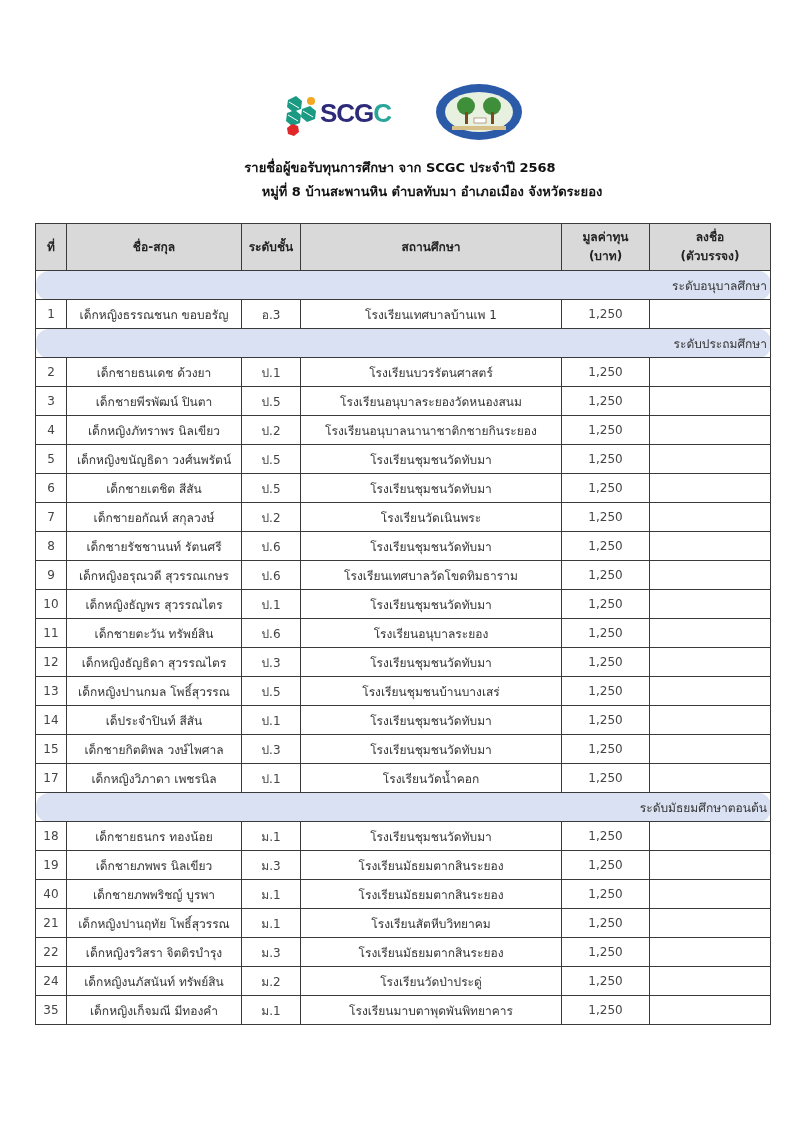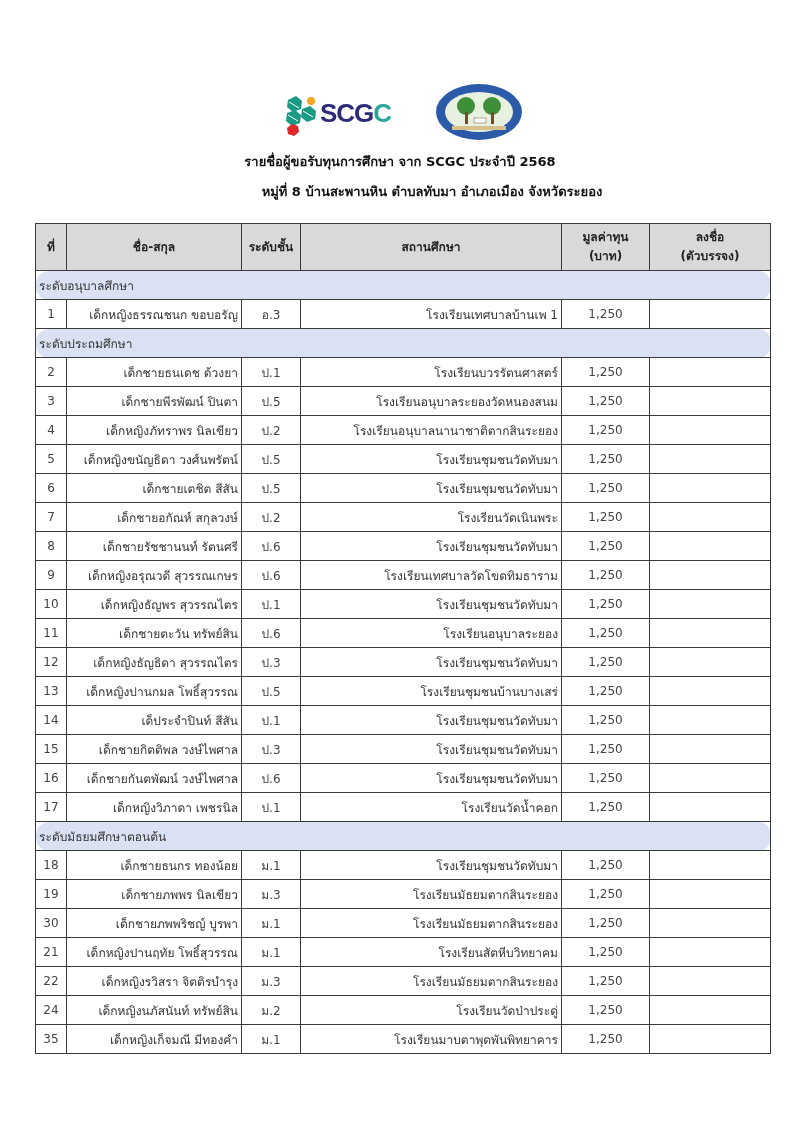--- a/index.html
+++ b/index.html
@@ -11,7 +11,7 @@
   .scgc-text .c2 { color: #2aa59a; }
   .seal { position: absolute; left: 434px; top: 0; width: 90px; height: 60px; }
   .title { position: absolute; left: 0; width: 800px; text-align: center; font-weight: bold; font-size: 13px; color: #111; }
-  .title.t1 { top: 151px; }
+  .title.t1 { top: 157px; }
   .title.t2 { top: 181px; padding-left: 32px; }
   table.roster { position: absolute; left: 35px; top: 223px; width: 735px; border-collapse: collapse; font-size: 12px; table-layout: fixed; }
   table.roster th, table.roster td { border: 1.5px solid #3a3a3a; padding: 0 3px; height: 28px; white-space: nowrap; overflow: hidden; }

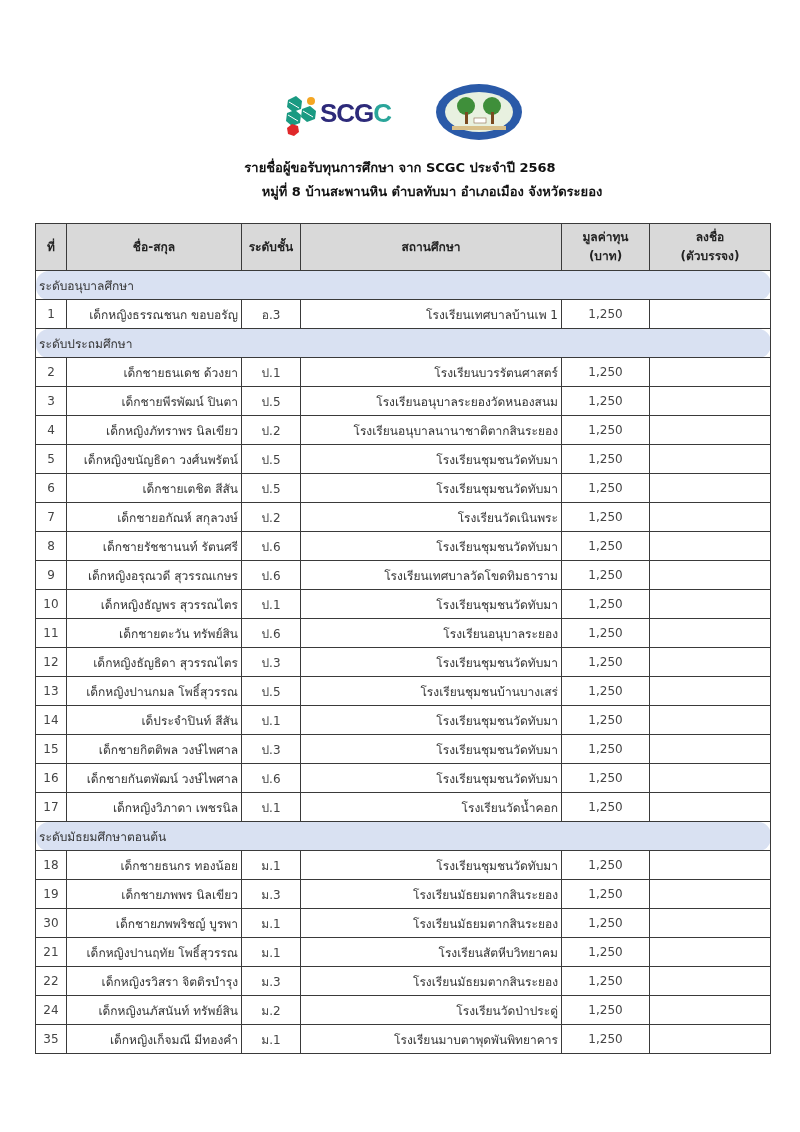--- a/index.html
+++ b/index.html
@@ -18,7 +18,7 @@
   table.roster th { background: #d9d9d9; font-weight: bold; font-size: 12px; height: 46px; text-align: center; line-height: 19px; }
   table.roster td.num, table.roster td.lvl, table.roster td.amt { text-align: center; color: #444; }
   table.roster td.name, table.roster td.school { text-align: right; color: #333; }
-  tr.section td { background: #d9e1f2; text-align: left; color: #333; height: 28px; border-radius: 13px; }
+  tr.section td { background: #d9e1f2; text-align: right; color: #333; height: 28px; border-radius: 13px; }
   col.c-no { width: 31px; }
   col.c-name { width: 175px; }
   col.c-lvl { width: 59px; }

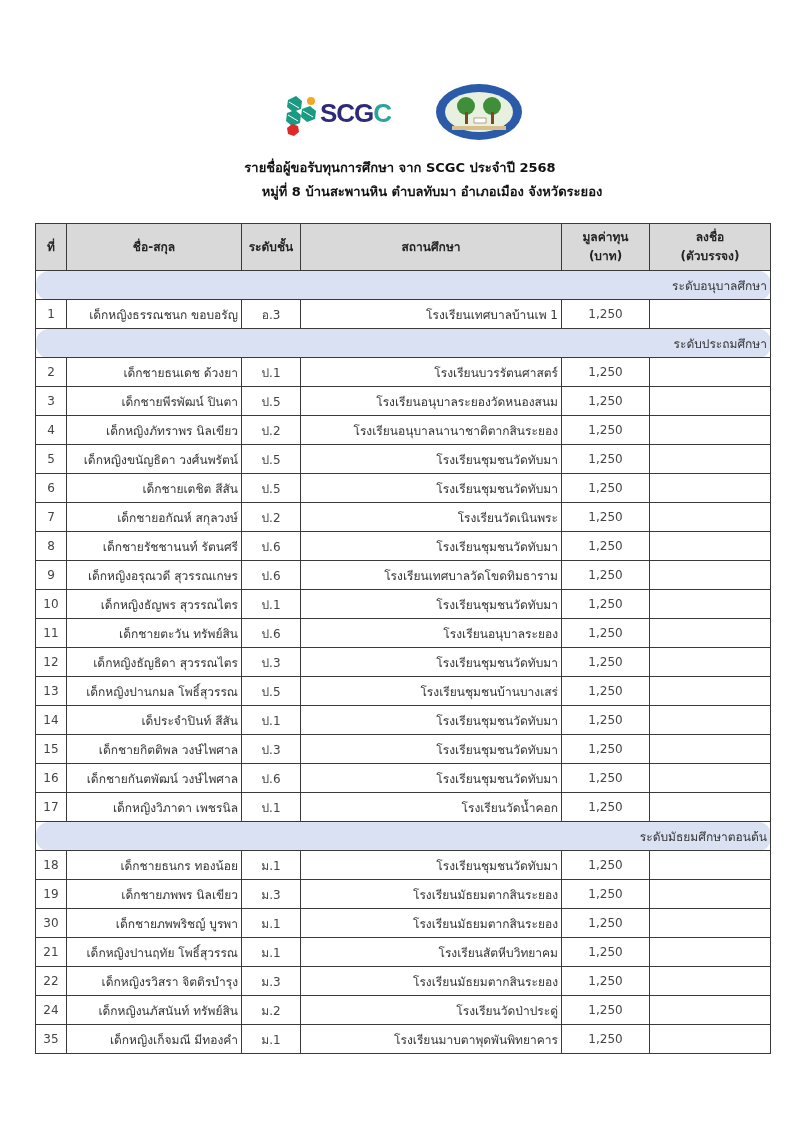--- a/index.html
+++ b/index.html
@@ -17,7 +17,7 @@
   table.roster th, table.roster td { border: 1.5px solid #3a3a3a; padding: 0 3px; height: 28px; white-space: nowrap; overflow: hidden; }
   table.roster th { background: #d9d9d9; font-weight: bold; font-size: 12px; height: 46px; text-align: center; line-height: 19px; }
   table.roster td.num, table.roster td.lvl, table.roster td.amt { text-align: center; color: #444; }
-  table.roster td.name, table.roster td.school { text-align: right; color: #333; }
+  table.roster td.name, table.roster td.school { text-align: center; color: #333; }
   tr.section td { background: #d9e1f2; text-align: right; color: #333; height: 28px; border-radius: 13px; }
   col.c-no { width: 31px; }
   col.c-name { width: 175px; }

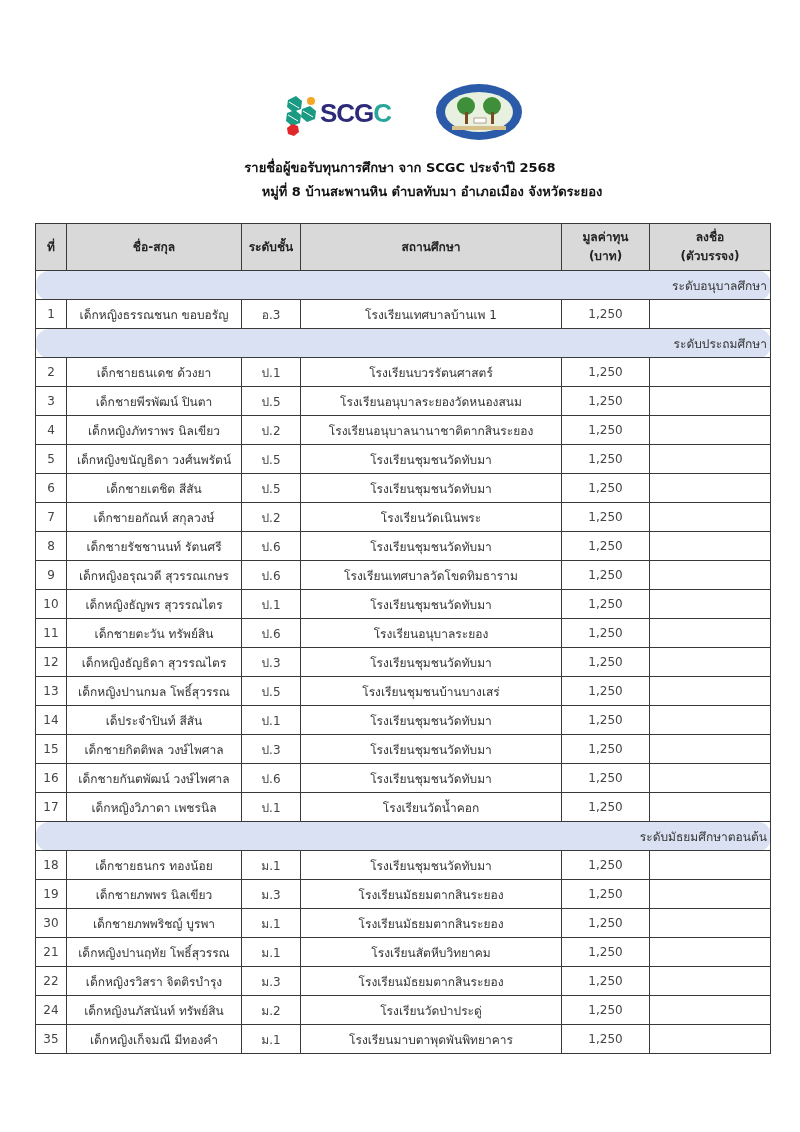--- a/index.html
+++ b/index.html
@@ -110,7 +110,7 @@
         <td class="num">4</td>
         <td class="name">เด็กหญิงภัทราพร นิลเขียว</td>
         <td class="lvl">ป.2</td>
-        <td class="school">โรงเรียนอนุบาลนานาชาติตากสินระยอง</td>
+        <td class="school">โรงเรียนอนุบาลนานาชาติกชายกินระยอง</td>
         <td class="amt">1,250</td>
         <td class="sign"></td>
       </tr>

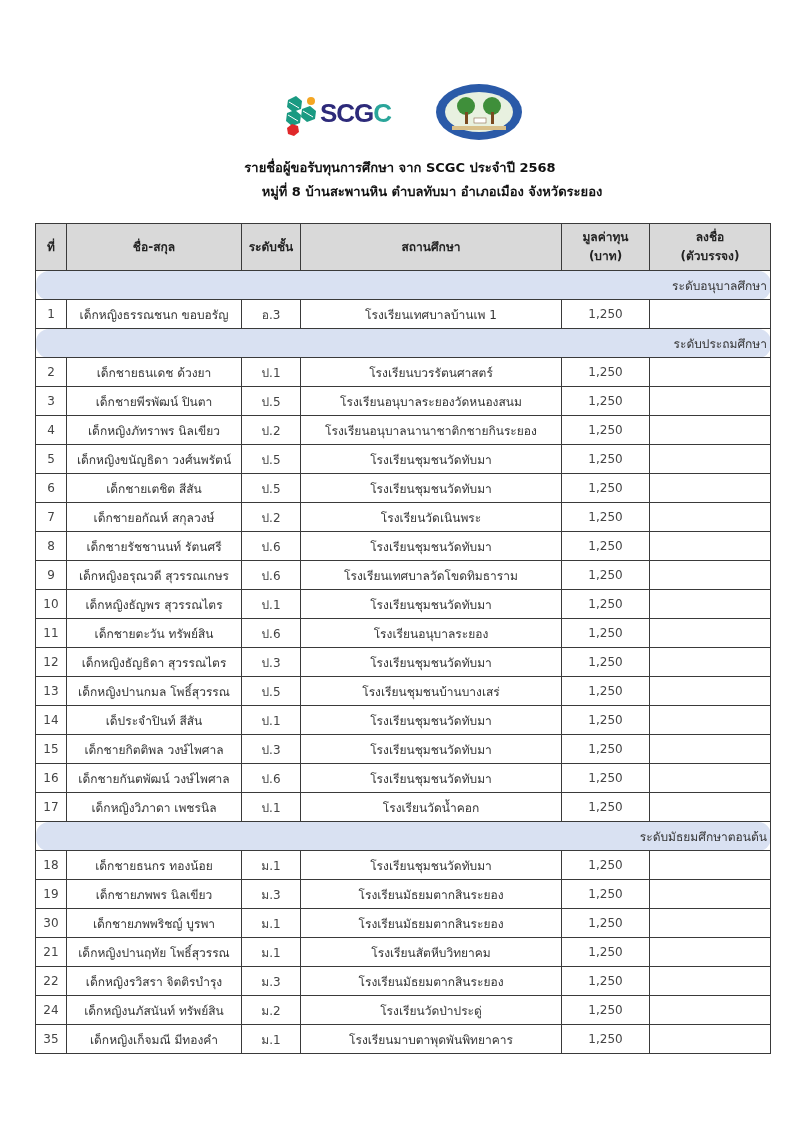--- a/index.html
+++ b/index.html
@@ -203,14 +203,6 @@
         <td class="sign"></td>
       </tr>
       <tr>
-        <td class="num">16</td>
-        <td class="name">เด็กชายกันตพัฒน์ วงษ์ไพศาล</td>
-        <td class="lvl">ป.6</td>
-        <td class="school">โรงเรียนชุมชนวัดทับมา</td>
-        <td class="amt">1,250</td>
-        <td class="sign"></td>
-      </tr>
-      <tr>
         <td class="num">17</td>
         <td class="name">เด็กหญิงวิภาดา เพชรนิล</td>
         <td class="lvl">ป.1</td>

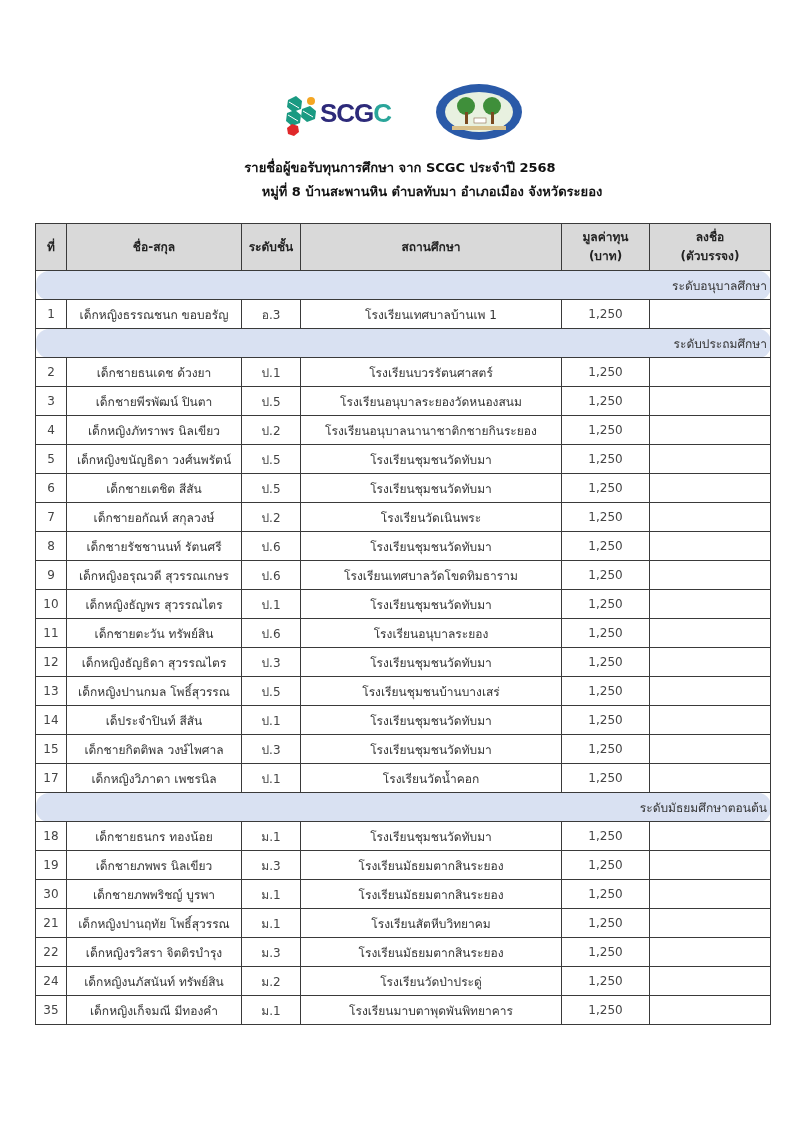--- a/index.html
+++ b/index.html
@@ -230,7 +230,7 @@
         <td class="sign"></td>
       </tr>
       <tr>
-        <td class="num">30</td>
+        <td class="num">40</td>
         <td class="name">เด็กชายภพพริชญ์ บูรพา</td>
         <td class="lvl">ม.1</td>
         <td class="school">โรงเรียนมัธยมตากสินระยอง</td>

